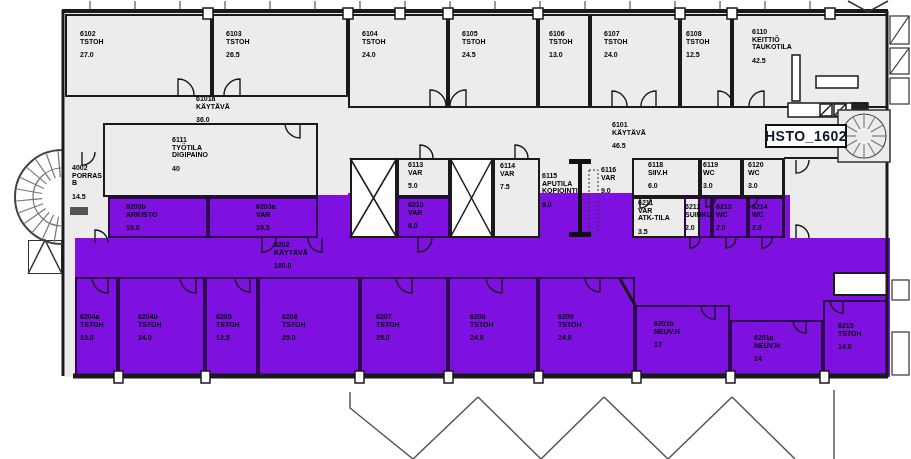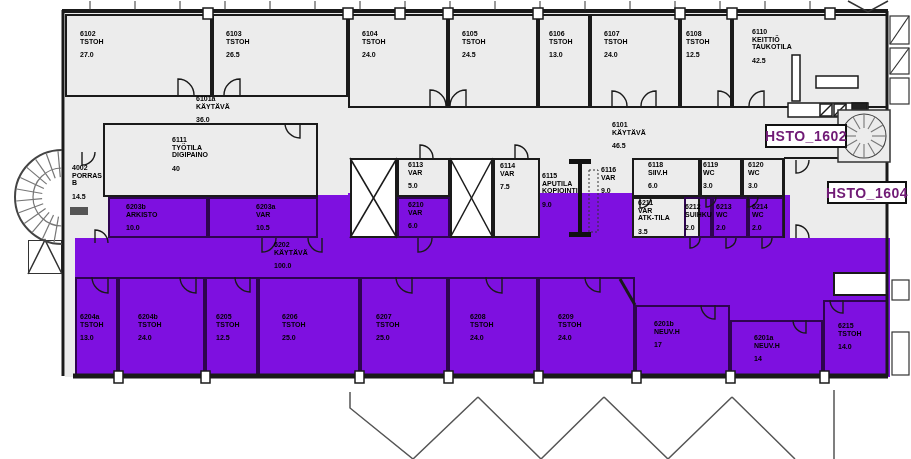--- a/index.html
+++ b/index.html
@@ -18,7 +18,7 @@
   .rlabel .area{display:block;margin-top:6px;}
   .rlabel span{display:block;}
   .zone{position:absolute;box-sizing:border-box;background:#ffffff;border:2.5px solid #111;
-        font-weight:bold;font-size:14px;color:#701a75;display:flex;align-items:center;
+        font-weight:bold;font-size:14px;color:#0f172a;display:flex;align-items:center;
         justify-content:center;letter-spacing:0.5px;}
   svg{position:absolute;left:0;top:0;pointer-events:none;}
 </style>

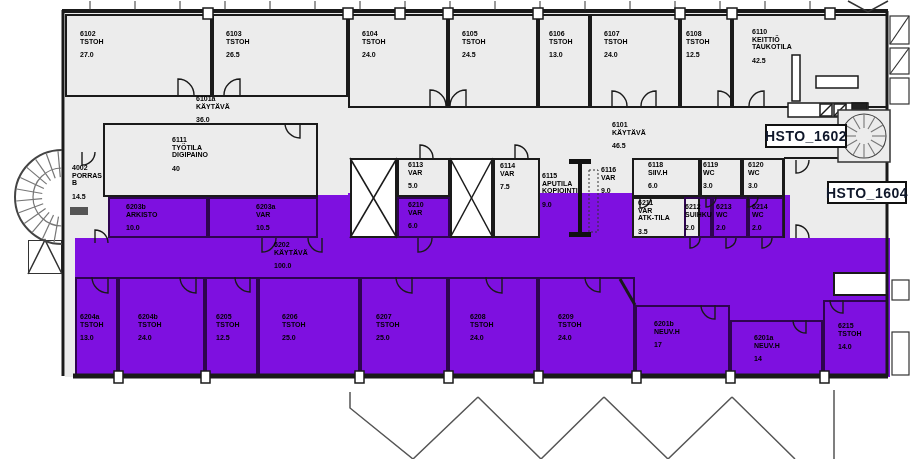--- a/index.html
+++ b/index.html
@@ -282,7 +282,6 @@
     </div>
   <div id="zones" class="layer">
       <div class="zone" style="left: 765px; top: 124px; width: 82px; height: 24px;">HSTO_1602</div>
-      <div class="zone" style="left: 827px; top: 181px; width: 80px; height: 23px;">HSTO_1604</div>
     </div>
 </div>
 

